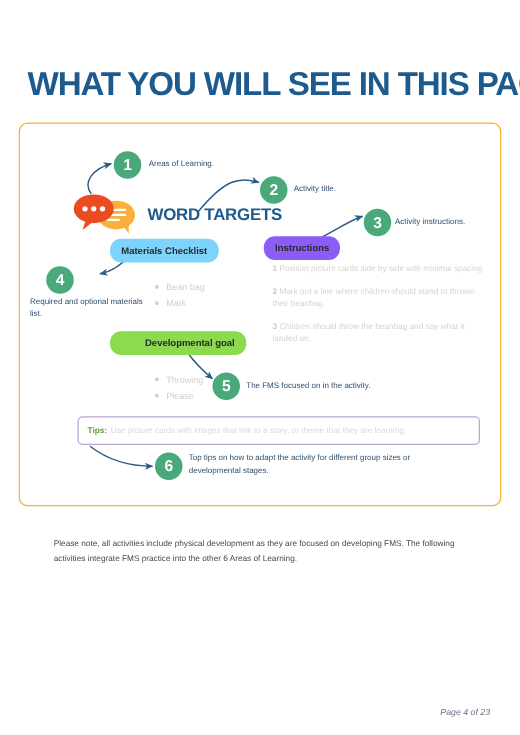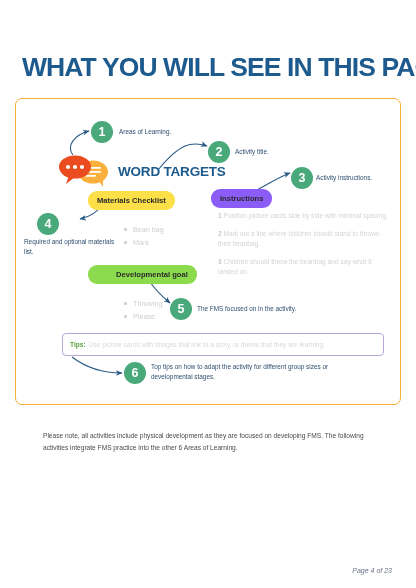--- a/index.html
+++ b/index.html
@@ -99,7 +99,7 @@
     box-sizing: border-box;
     white-space: nowrap;
   }
-  .pill-materials { background: #fde047; }
+  .pill-materials { background: #7dd3fc; }
   .pill-dev { background: #8cdb4f; padding-left: 28px; }
   .pill-instructions { background: #8b5cf6; color: #2a2a2a; }
 

